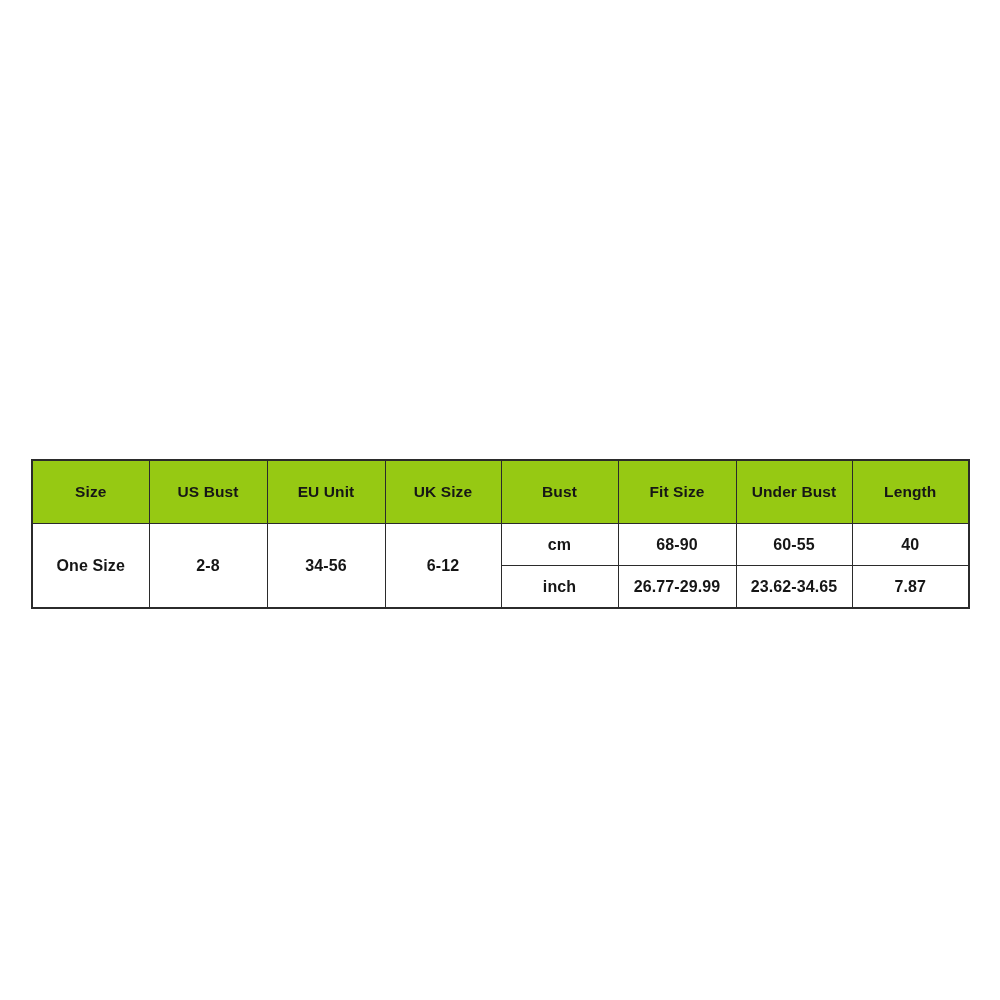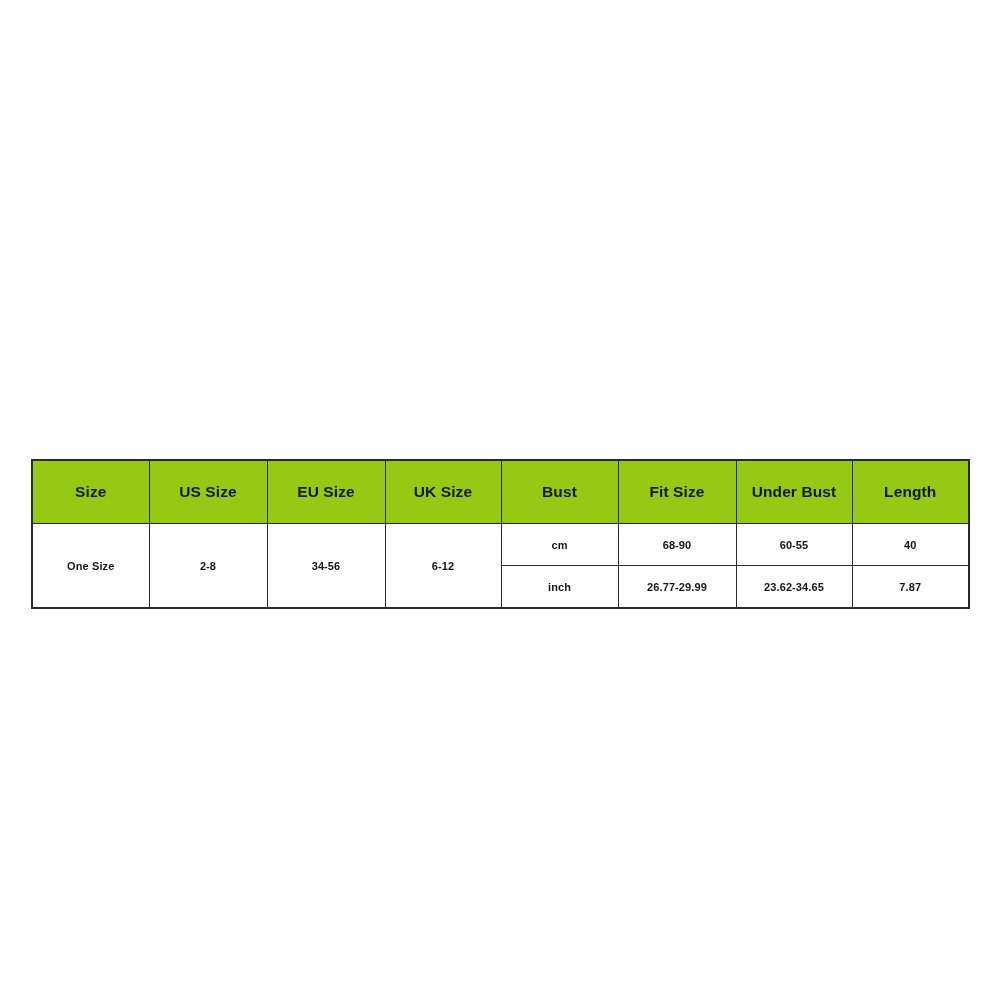--- a/index.html
+++ b/index.html
@@ -99,7 +99,7 @@
       <thead>
         <tr>
           <th>Size</th>
-          <th>US Size</th>
+          <th>US Bust</th>
           <th>EU Size</th>
           <th>UK Size</th>
           <th>Bust</th>

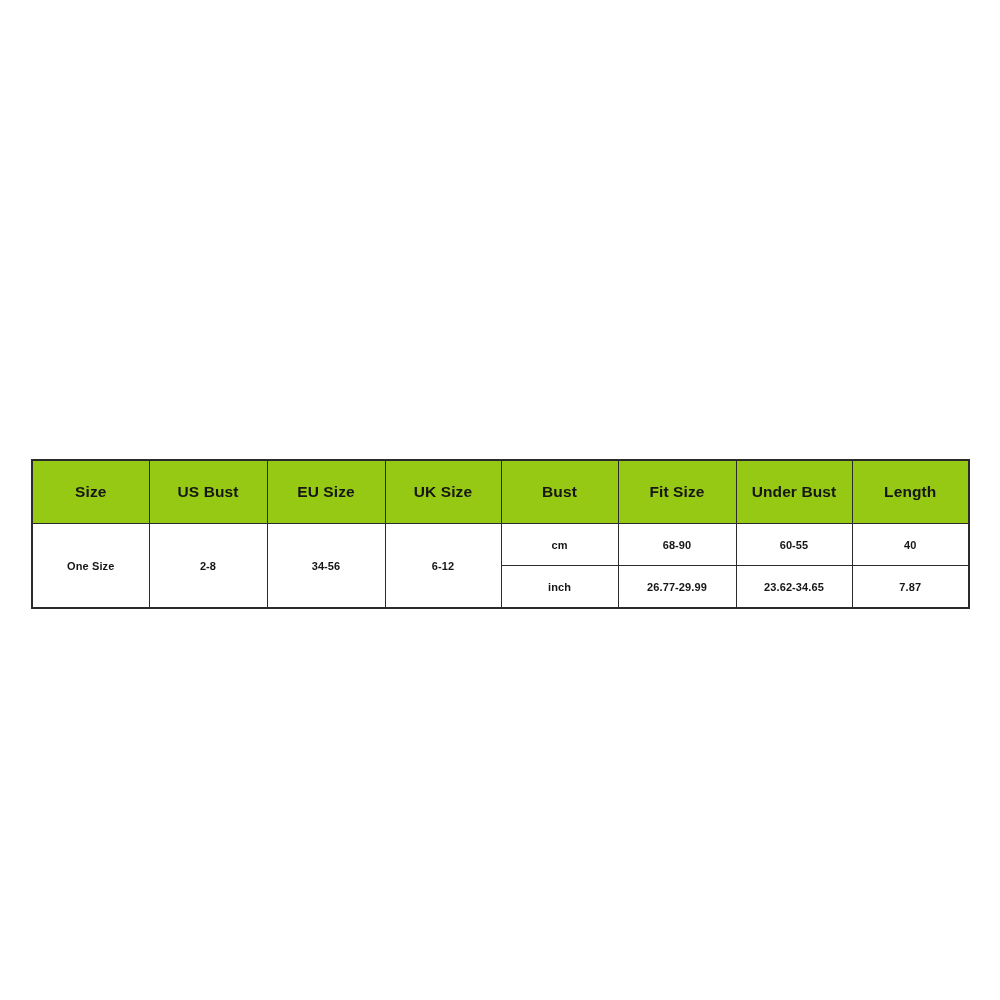--- a/index.html
+++ b/index.html
@@ -100,7 +100,7 @@
         <tr>
           <th>Size</th>
           <th>US Bust</th>
-          <th>EU Size</th>
+          <th>EU Unit</th>
           <th>UK Size</th>
           <th>Bust</th>
           <th>Fit Size</th>

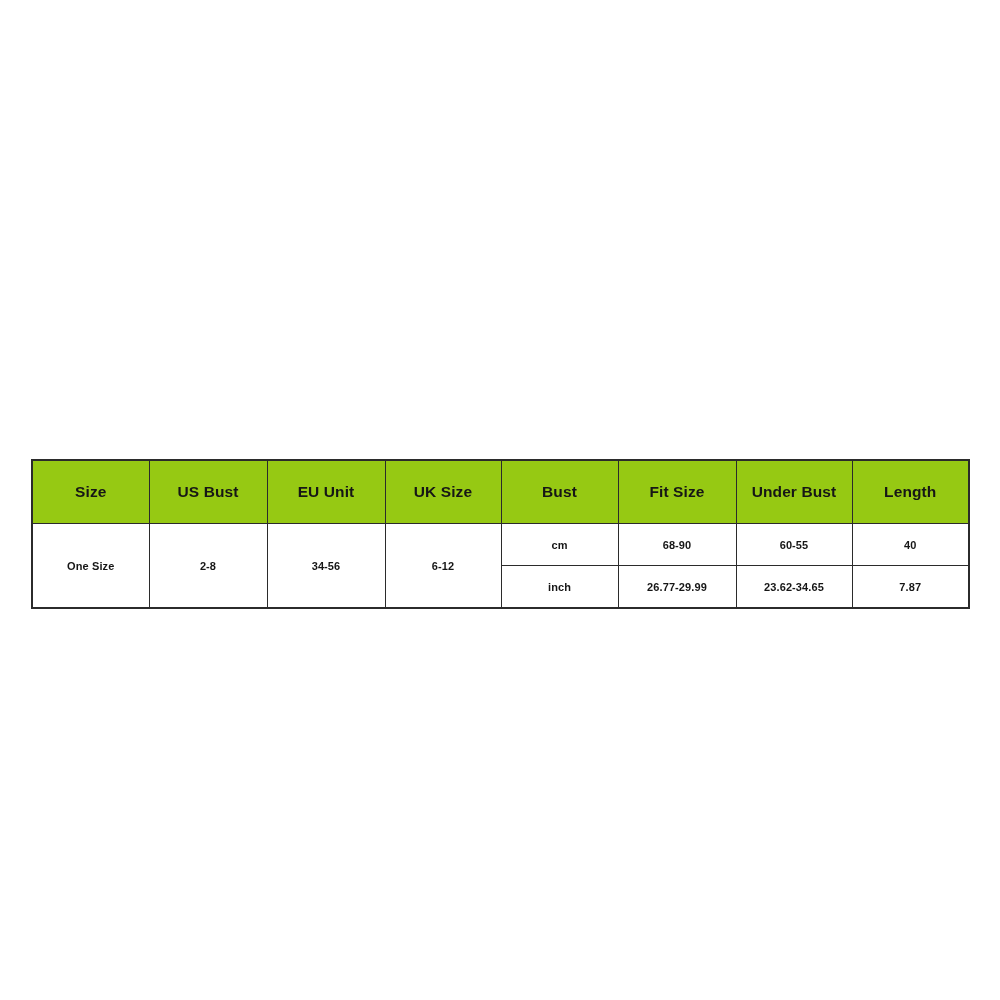--- a/index.html
+++ b/index.html
@@ -56,7 +56,7 @@
 
   table.size-chart tbody td {
     background: #ffffff;
-    font-size: 11px;
+    font-size: 16px;
   }
 
   td.span-cell {

